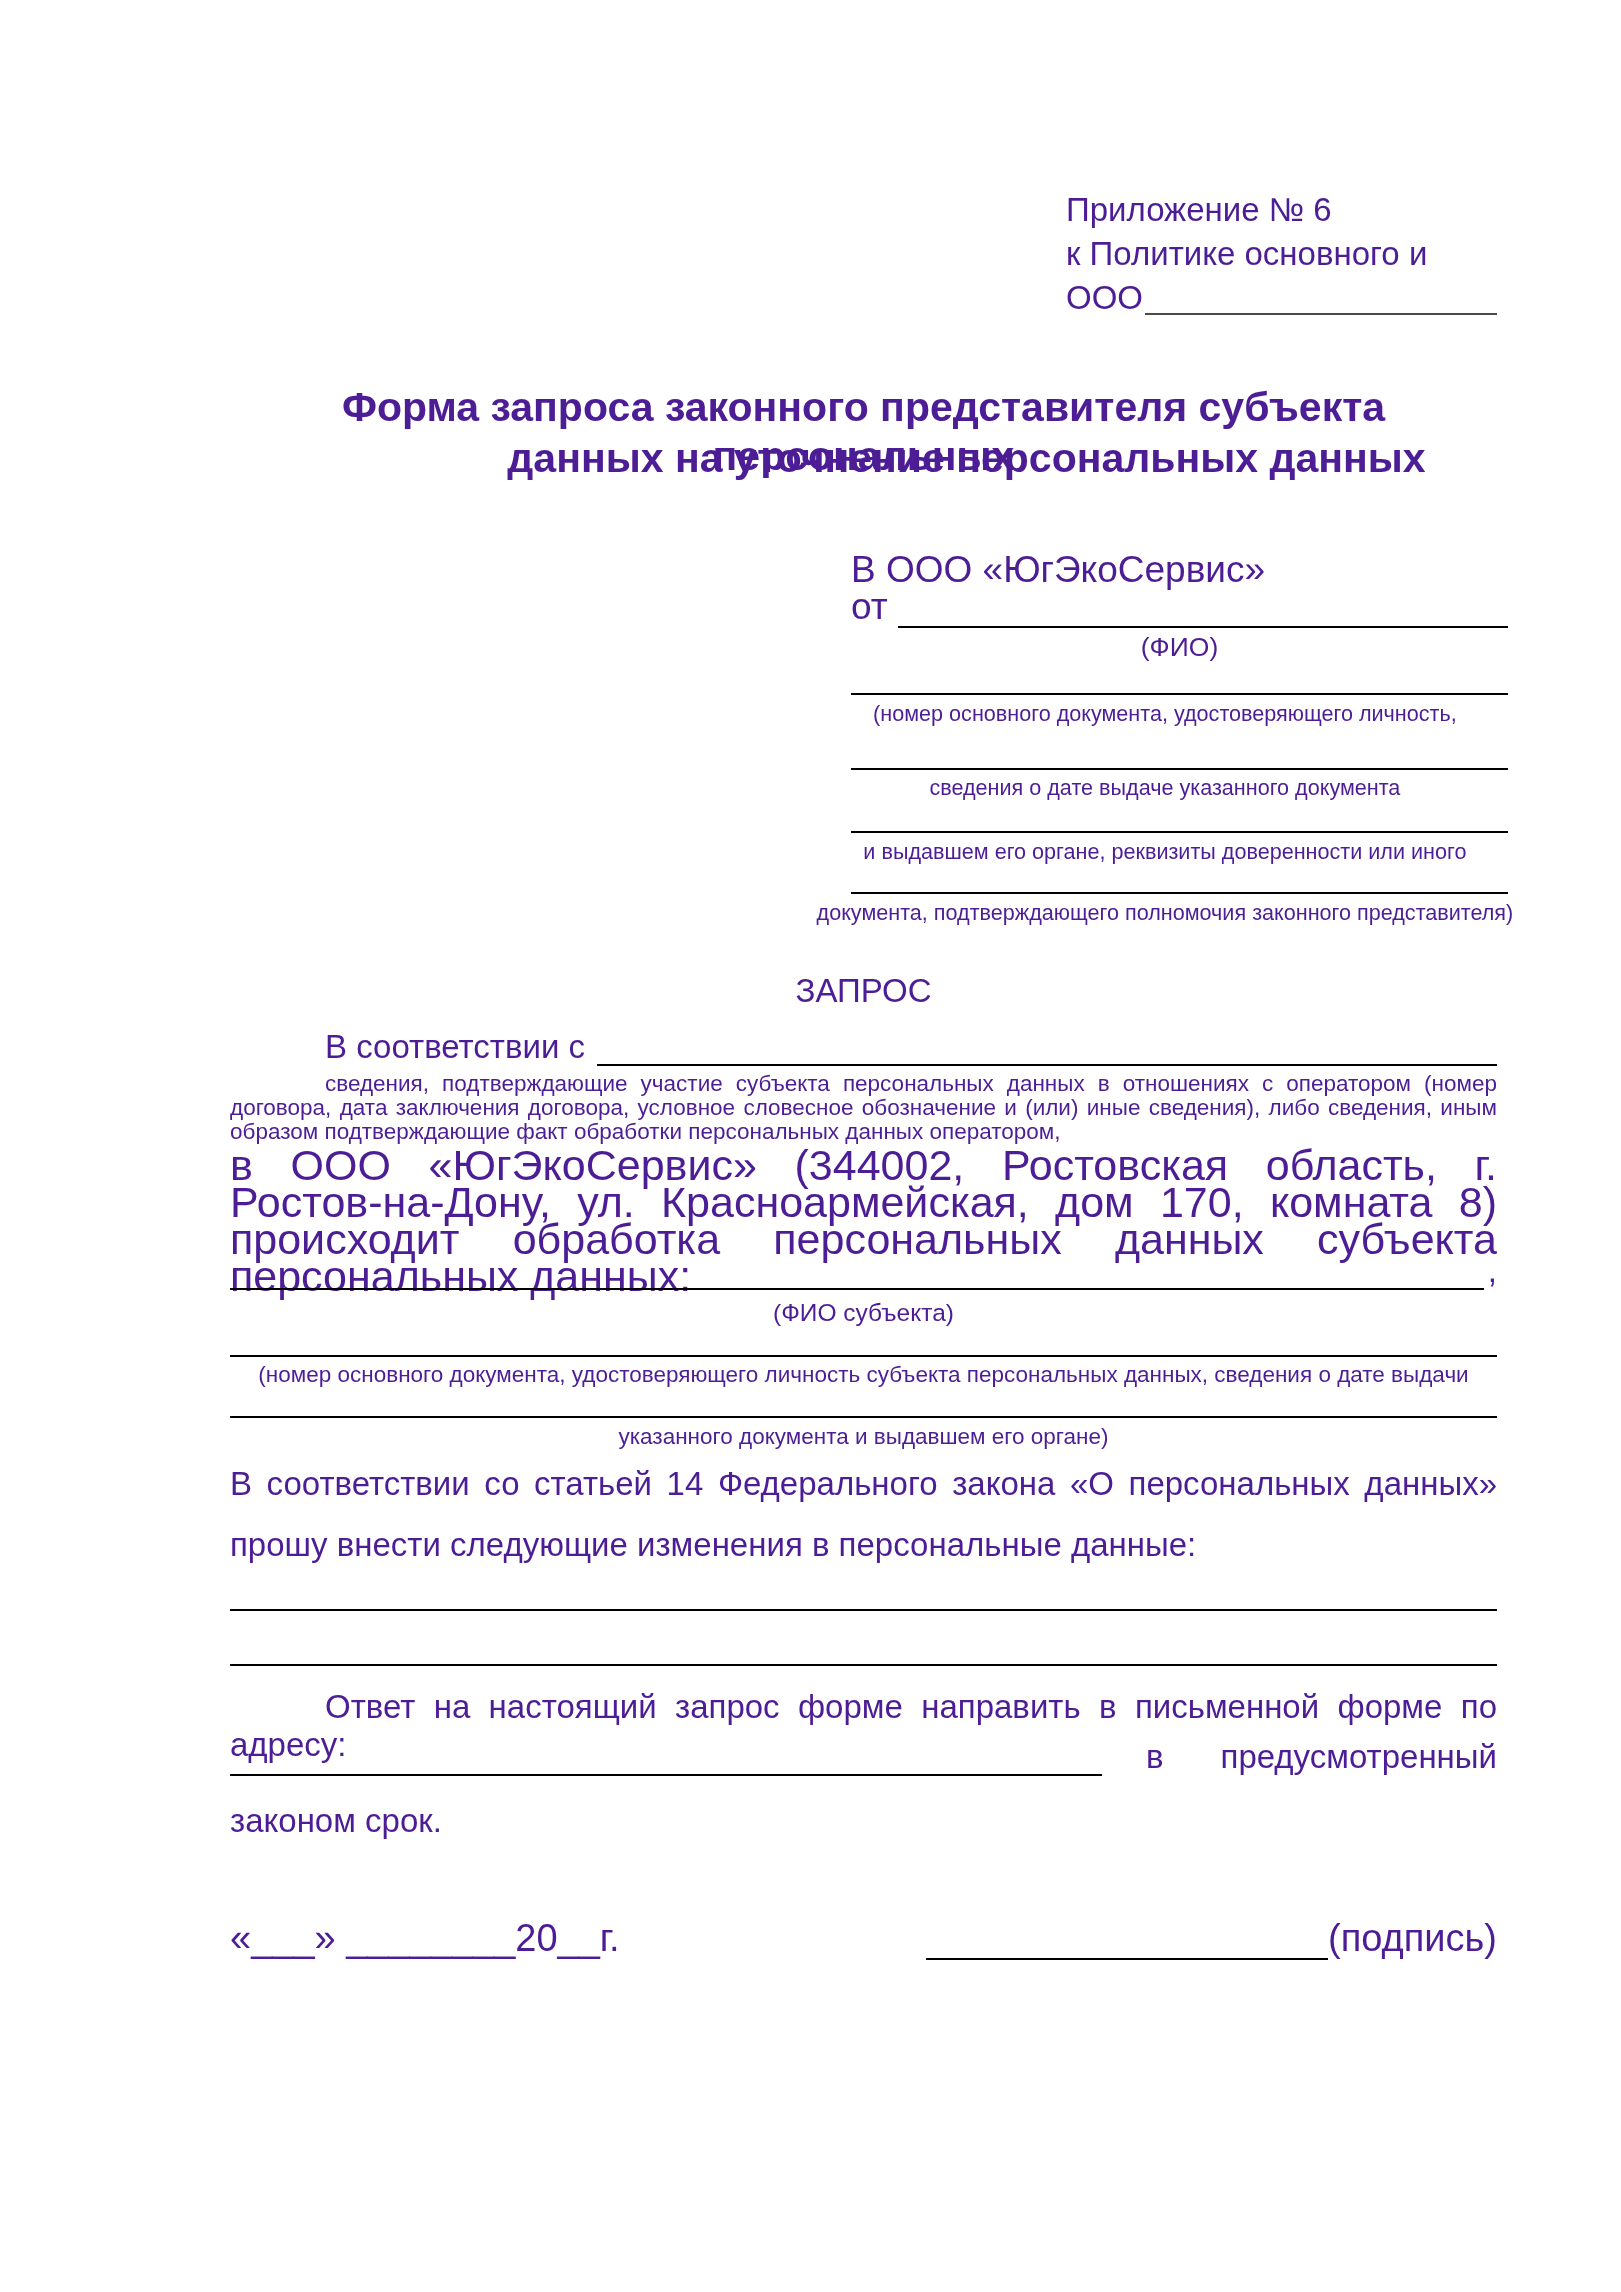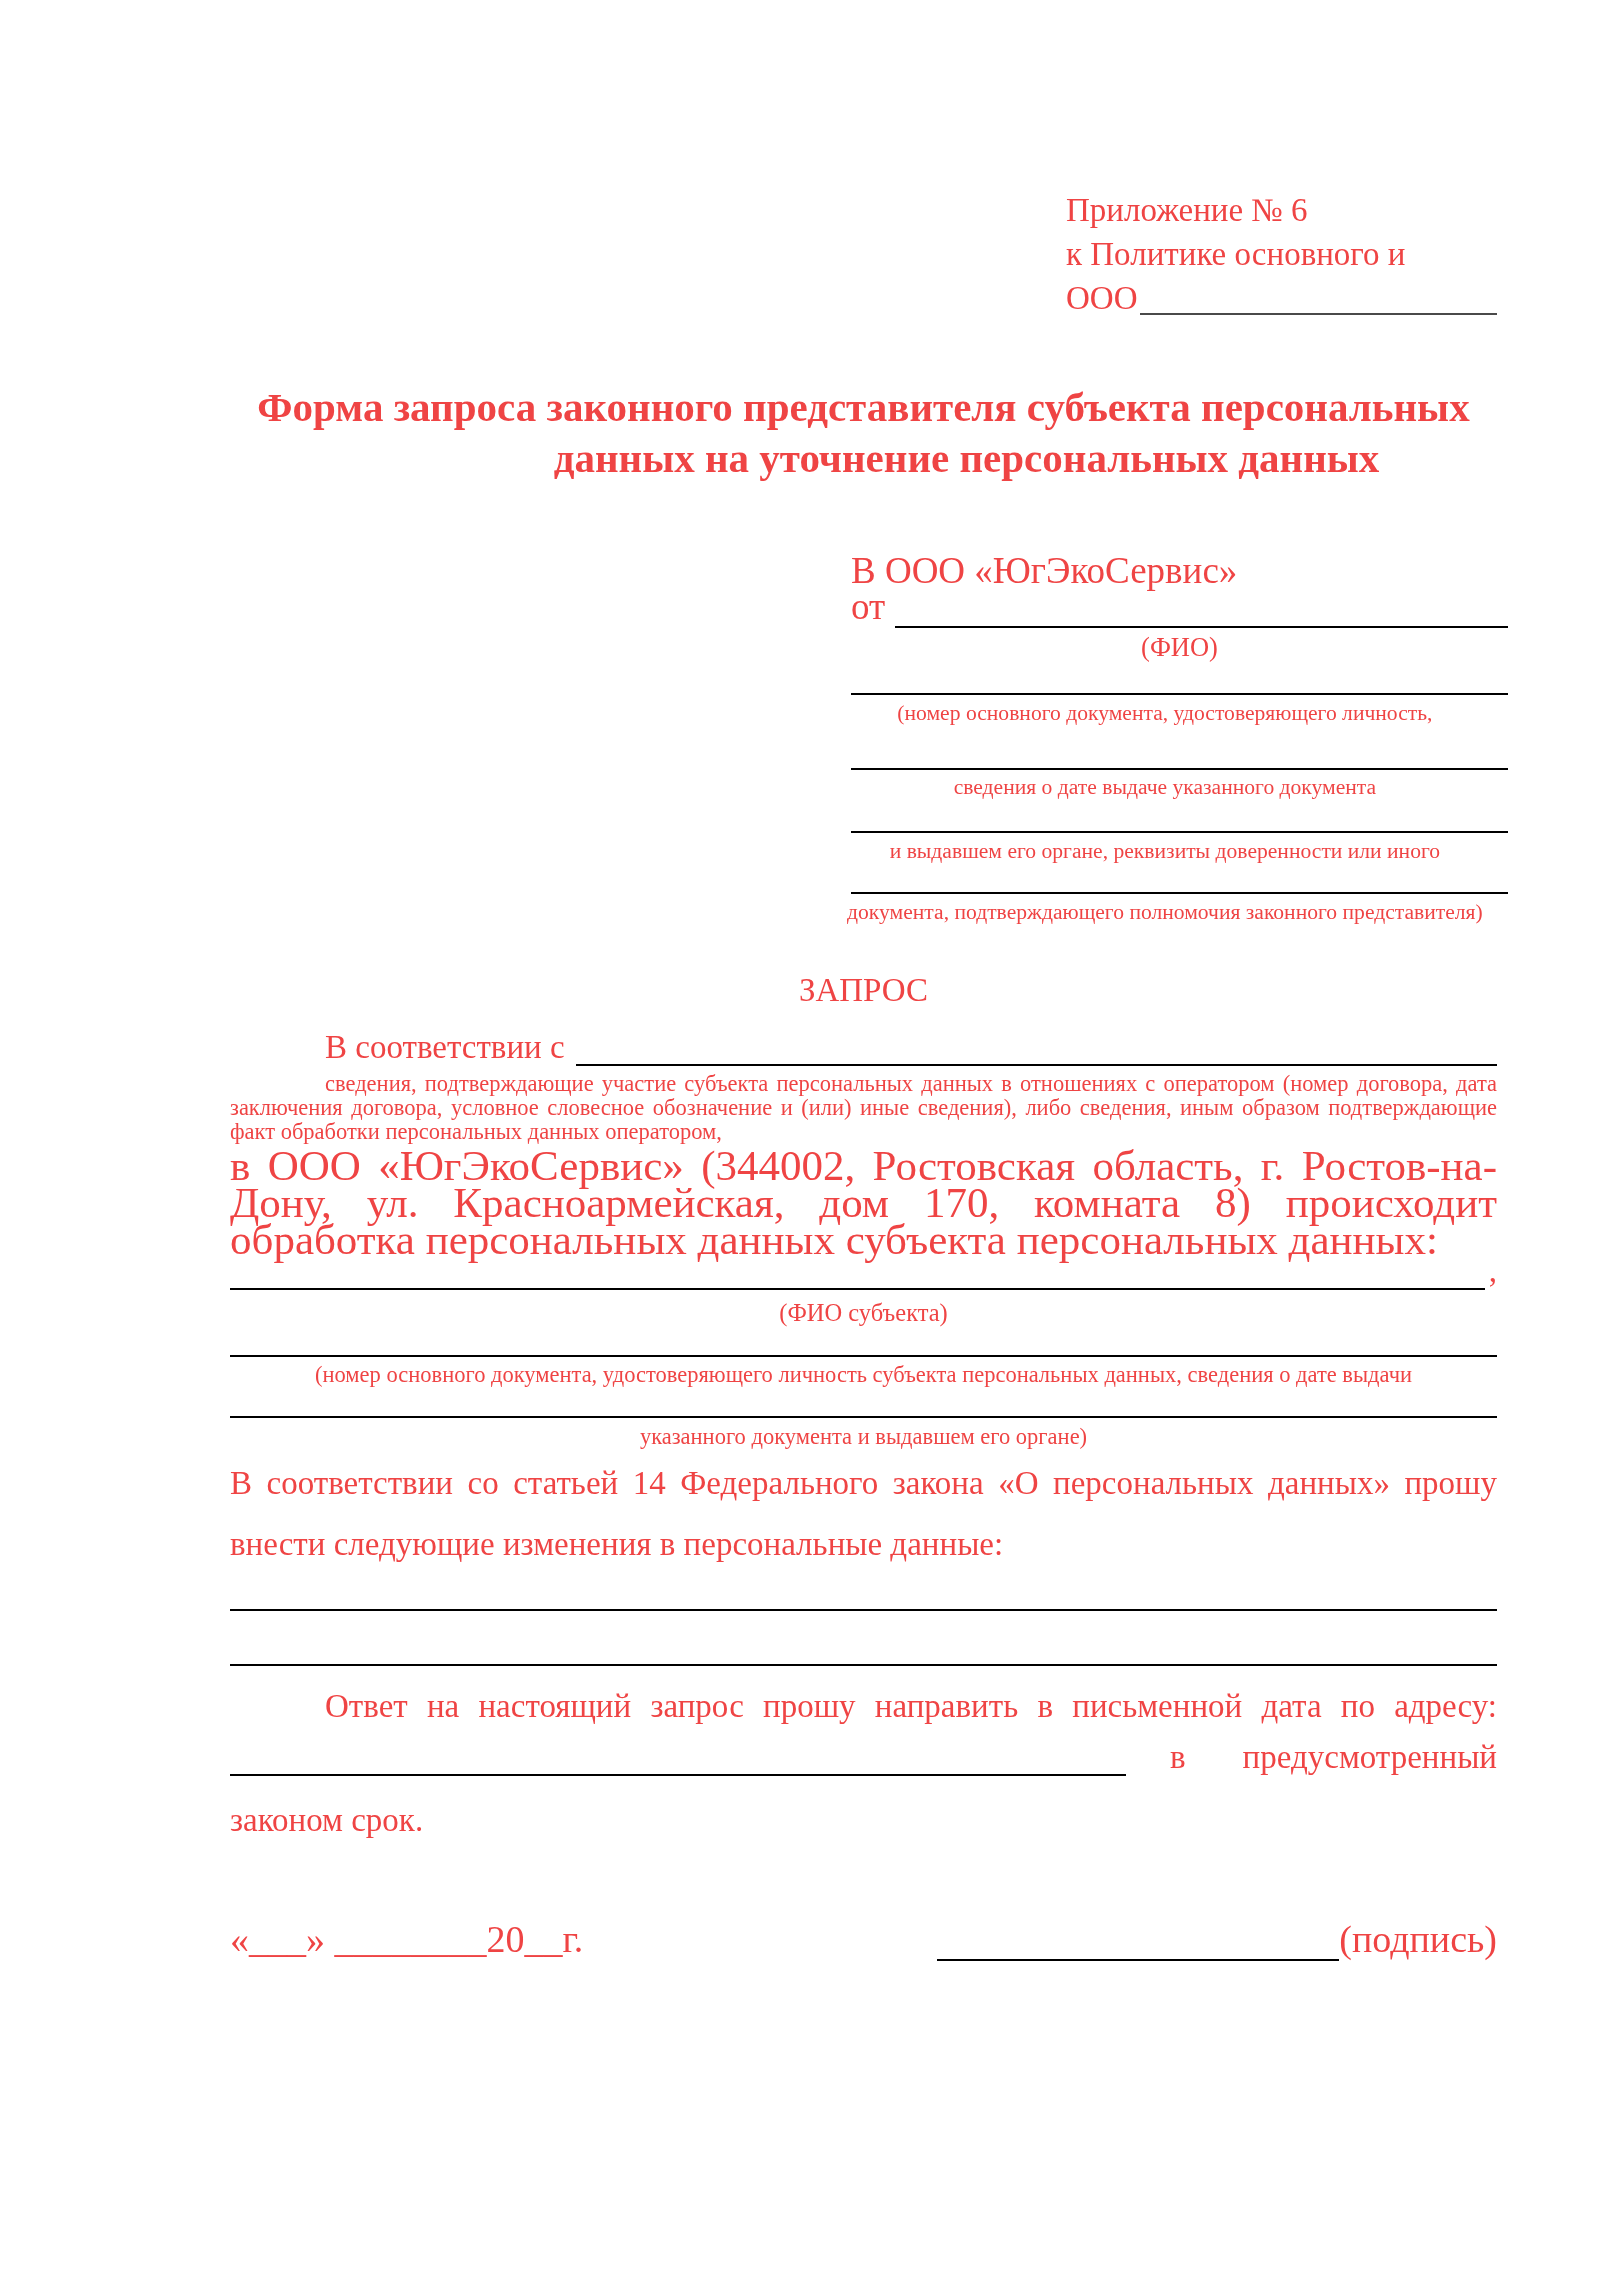--- a/index.html
+++ b/index.html
@@ -8,8 +8,8 @@
     width:1621px;
     height:2293px;
     background:#ffffff;
-    color:#ef4444;
-    font-family:Liberation Serif, serif;
+    color:#4c1d95;
+    font-family:Liberation Sans, sans-serif;
     overflow:hidden;
   }
   .abs{position:absolute;}

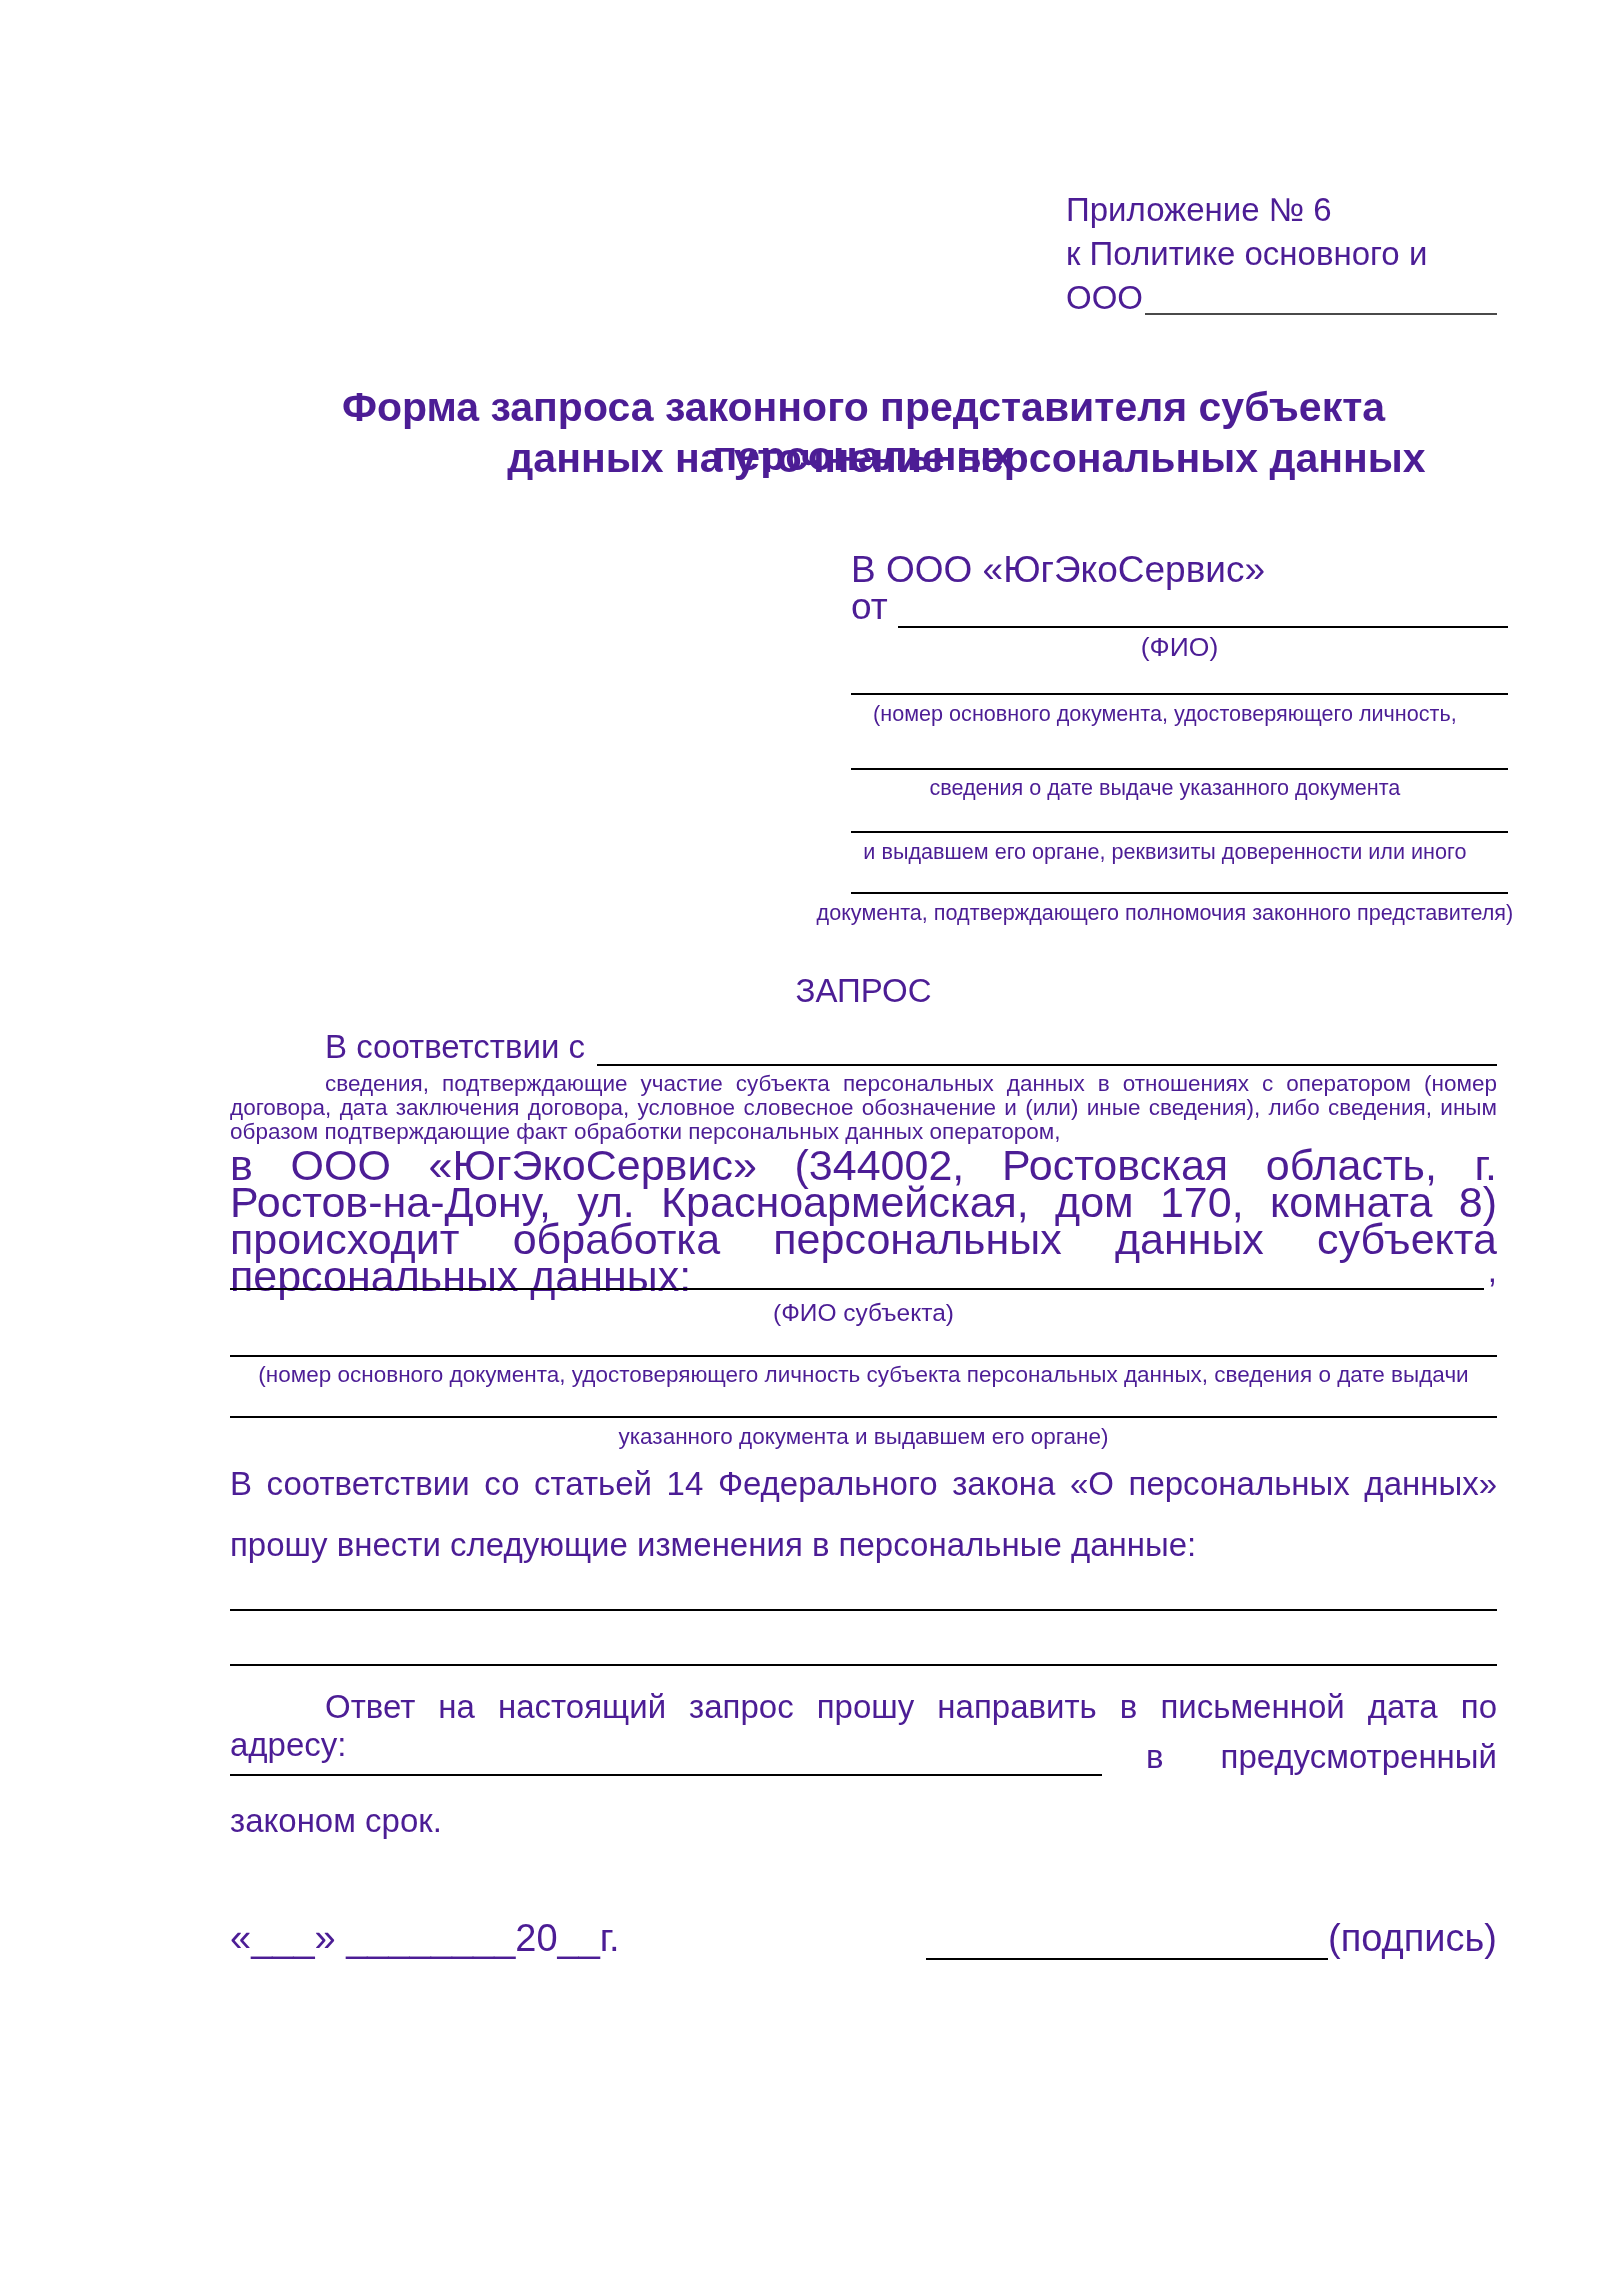--- a/index.html
+++ b/index.html
@@ -127,7 +127,7 @@
   <div class="abs hline blank-a"></div>
   <div class="abs hline blank-b"></div>
 
-  <div class="abs reply-1">Ответ на настоящий запрос прошу направить в письменной дата по адресу:</div>
+  <div class="abs reply-1">Ответ на настоящий запрос форме направить в письменной форме по адресу:</div>
   <div class="abs reply-2">
     <span class="fill"></span>
     <span class="w1">в</span>

